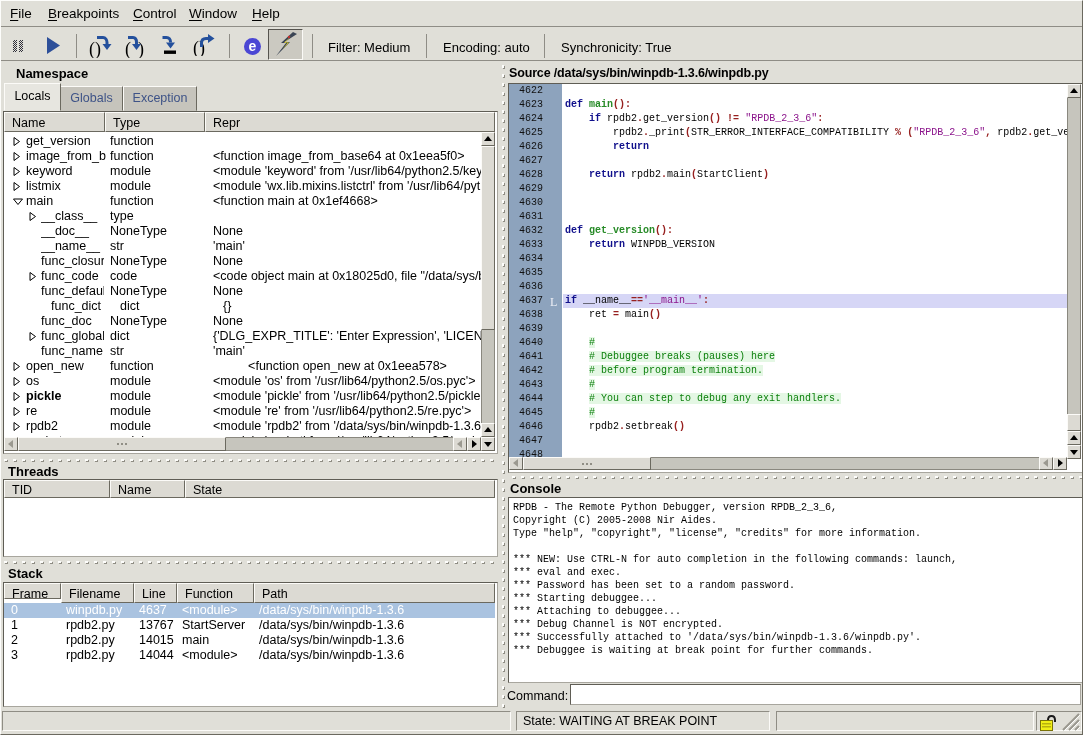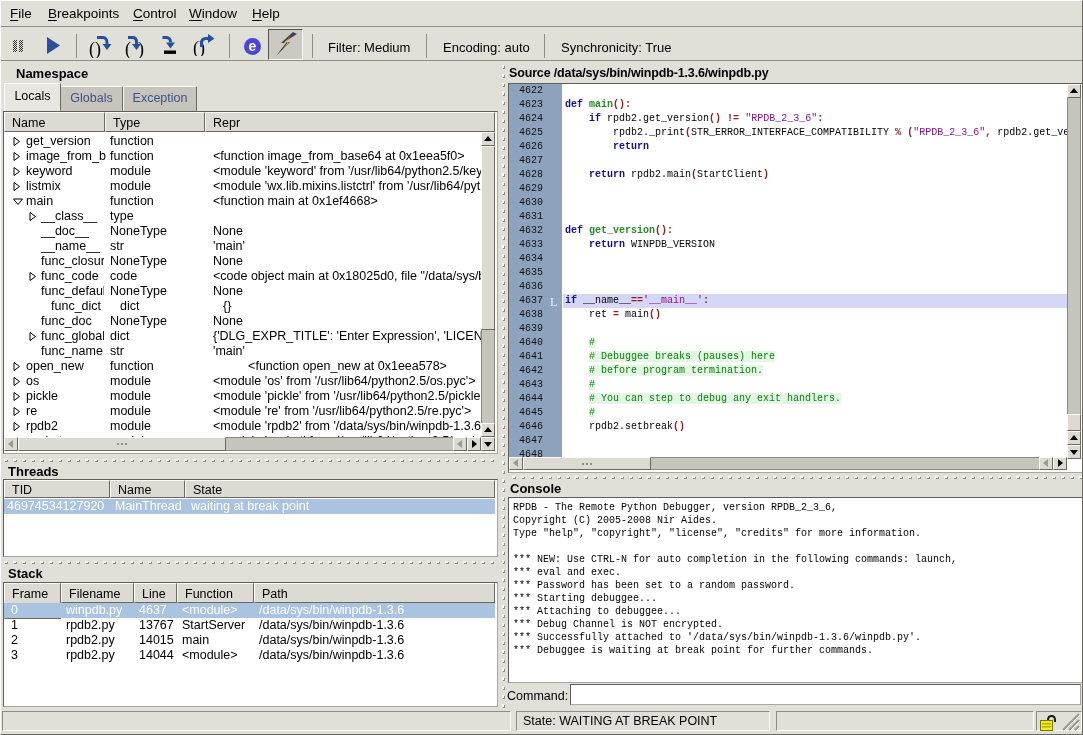--- a/index.html
+++ b/index.html
@@ -234,7 +234,7 @@
         <svg class="abs" style="left:8px;top:3px;" width="8" height="9">
           <polygon points="1,0.5 1,8.5 6.5,4.5" fill="#fff" stroke="#000" stroke-width="1"></polygon>
         </svg>
-        <span class="cName" style="left:21px;width:80px;">pickle</span>
+        <span class="cName" style="left:21px;width:80px;font-weight:bold;">pickle</span>
         <span class="cName" style="left:105px;width:94px;">module</span>
         <span class="cName" style="left:208px;width:269px;">&lt;module 'pickle' from '/usr/lib64/python2.5/pickle.pyc'</span>
       </div>

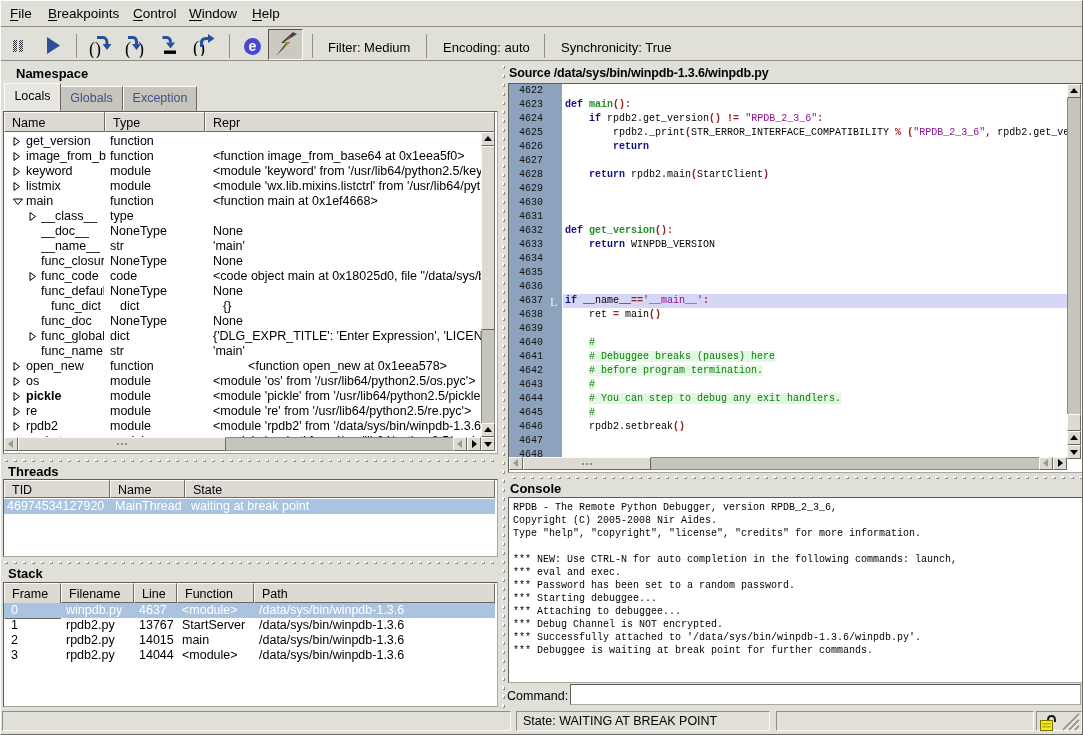--- a/index.html
+++ b/index.html
@@ -294,11 +294,6 @@
  <div class="hcell" style="left:0px;width:106px;">TID</div>
  <div class="hcell" style="left:106px;width:75px;">Name</div>
  <div class="hcell" style="left:181px;width:310px;">State</div>
- <div class="row selrow" style="left:0;top:19px;width:491px;">
-  <span class="abs" style="left:3px;">46974534127920</span>
-  <span class="abs" style="left:111px;">MainThread</span>
-  <span class="abs" style="left:187px;">waiting at break point</span>
- </div>
 </div>
 
 <div class="cap" style="left:8px;top:566px;">Stack</div>

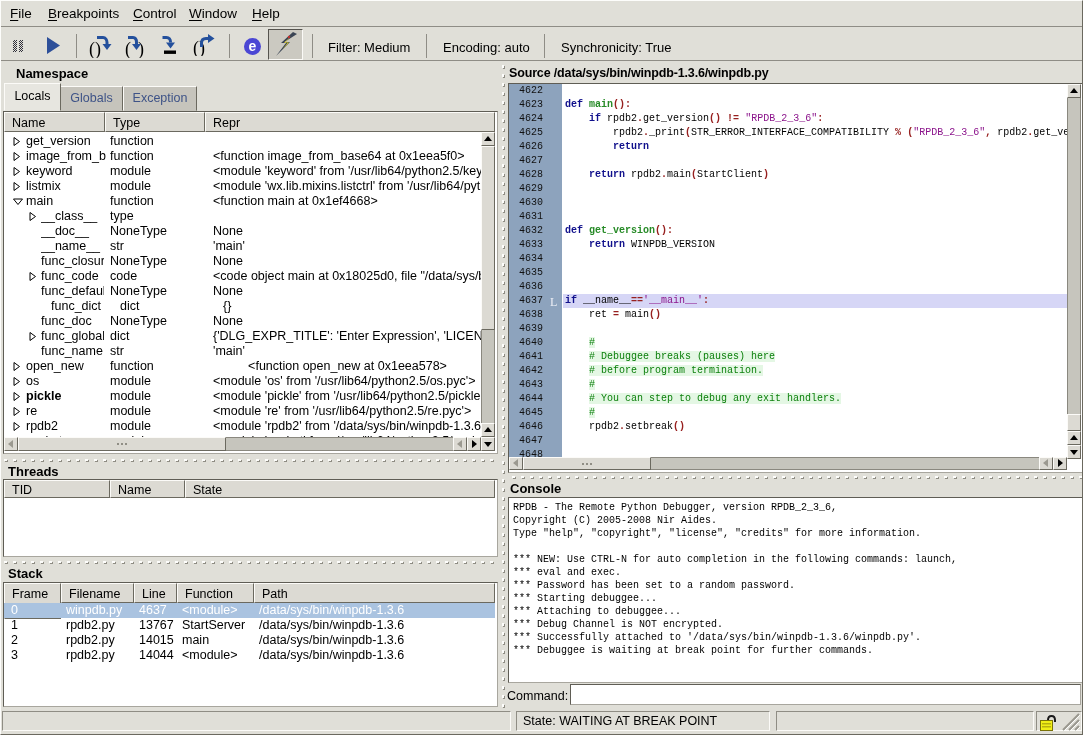--- a/index.html
+++ b/index.html
@@ -299,7 +299,7 @@
 <div class="cap" style="left:8px;top:566px;">Stack</div>
 <div class="abs sunkbox" style="left:3px;top:582px;width:493px;height:123px;"></div>
 <div class="abs" style="left:4px;top:583px;width:491px;height:121px;overflow:hidden;background:#fff;" id="stack">
- <div class="hcell" style="left:0px;width:57px;height:36px;line-height:20px;">Frame</div>
+ <div class="hcell" style="left:0px;width:57px;height:16px;line-height:20px;">Frame</div>
  <div class="hcell" style="left:57px;width:73px;height:20px;line-height:20px;">Filename</div>
  <div class="hcell" style="left:130px;width:43px;height:20px;line-height:20px;">Line</div>
  <div class="hcell" style="left:173px;width:77px;height:20px;line-height:20px;">Function</div>

